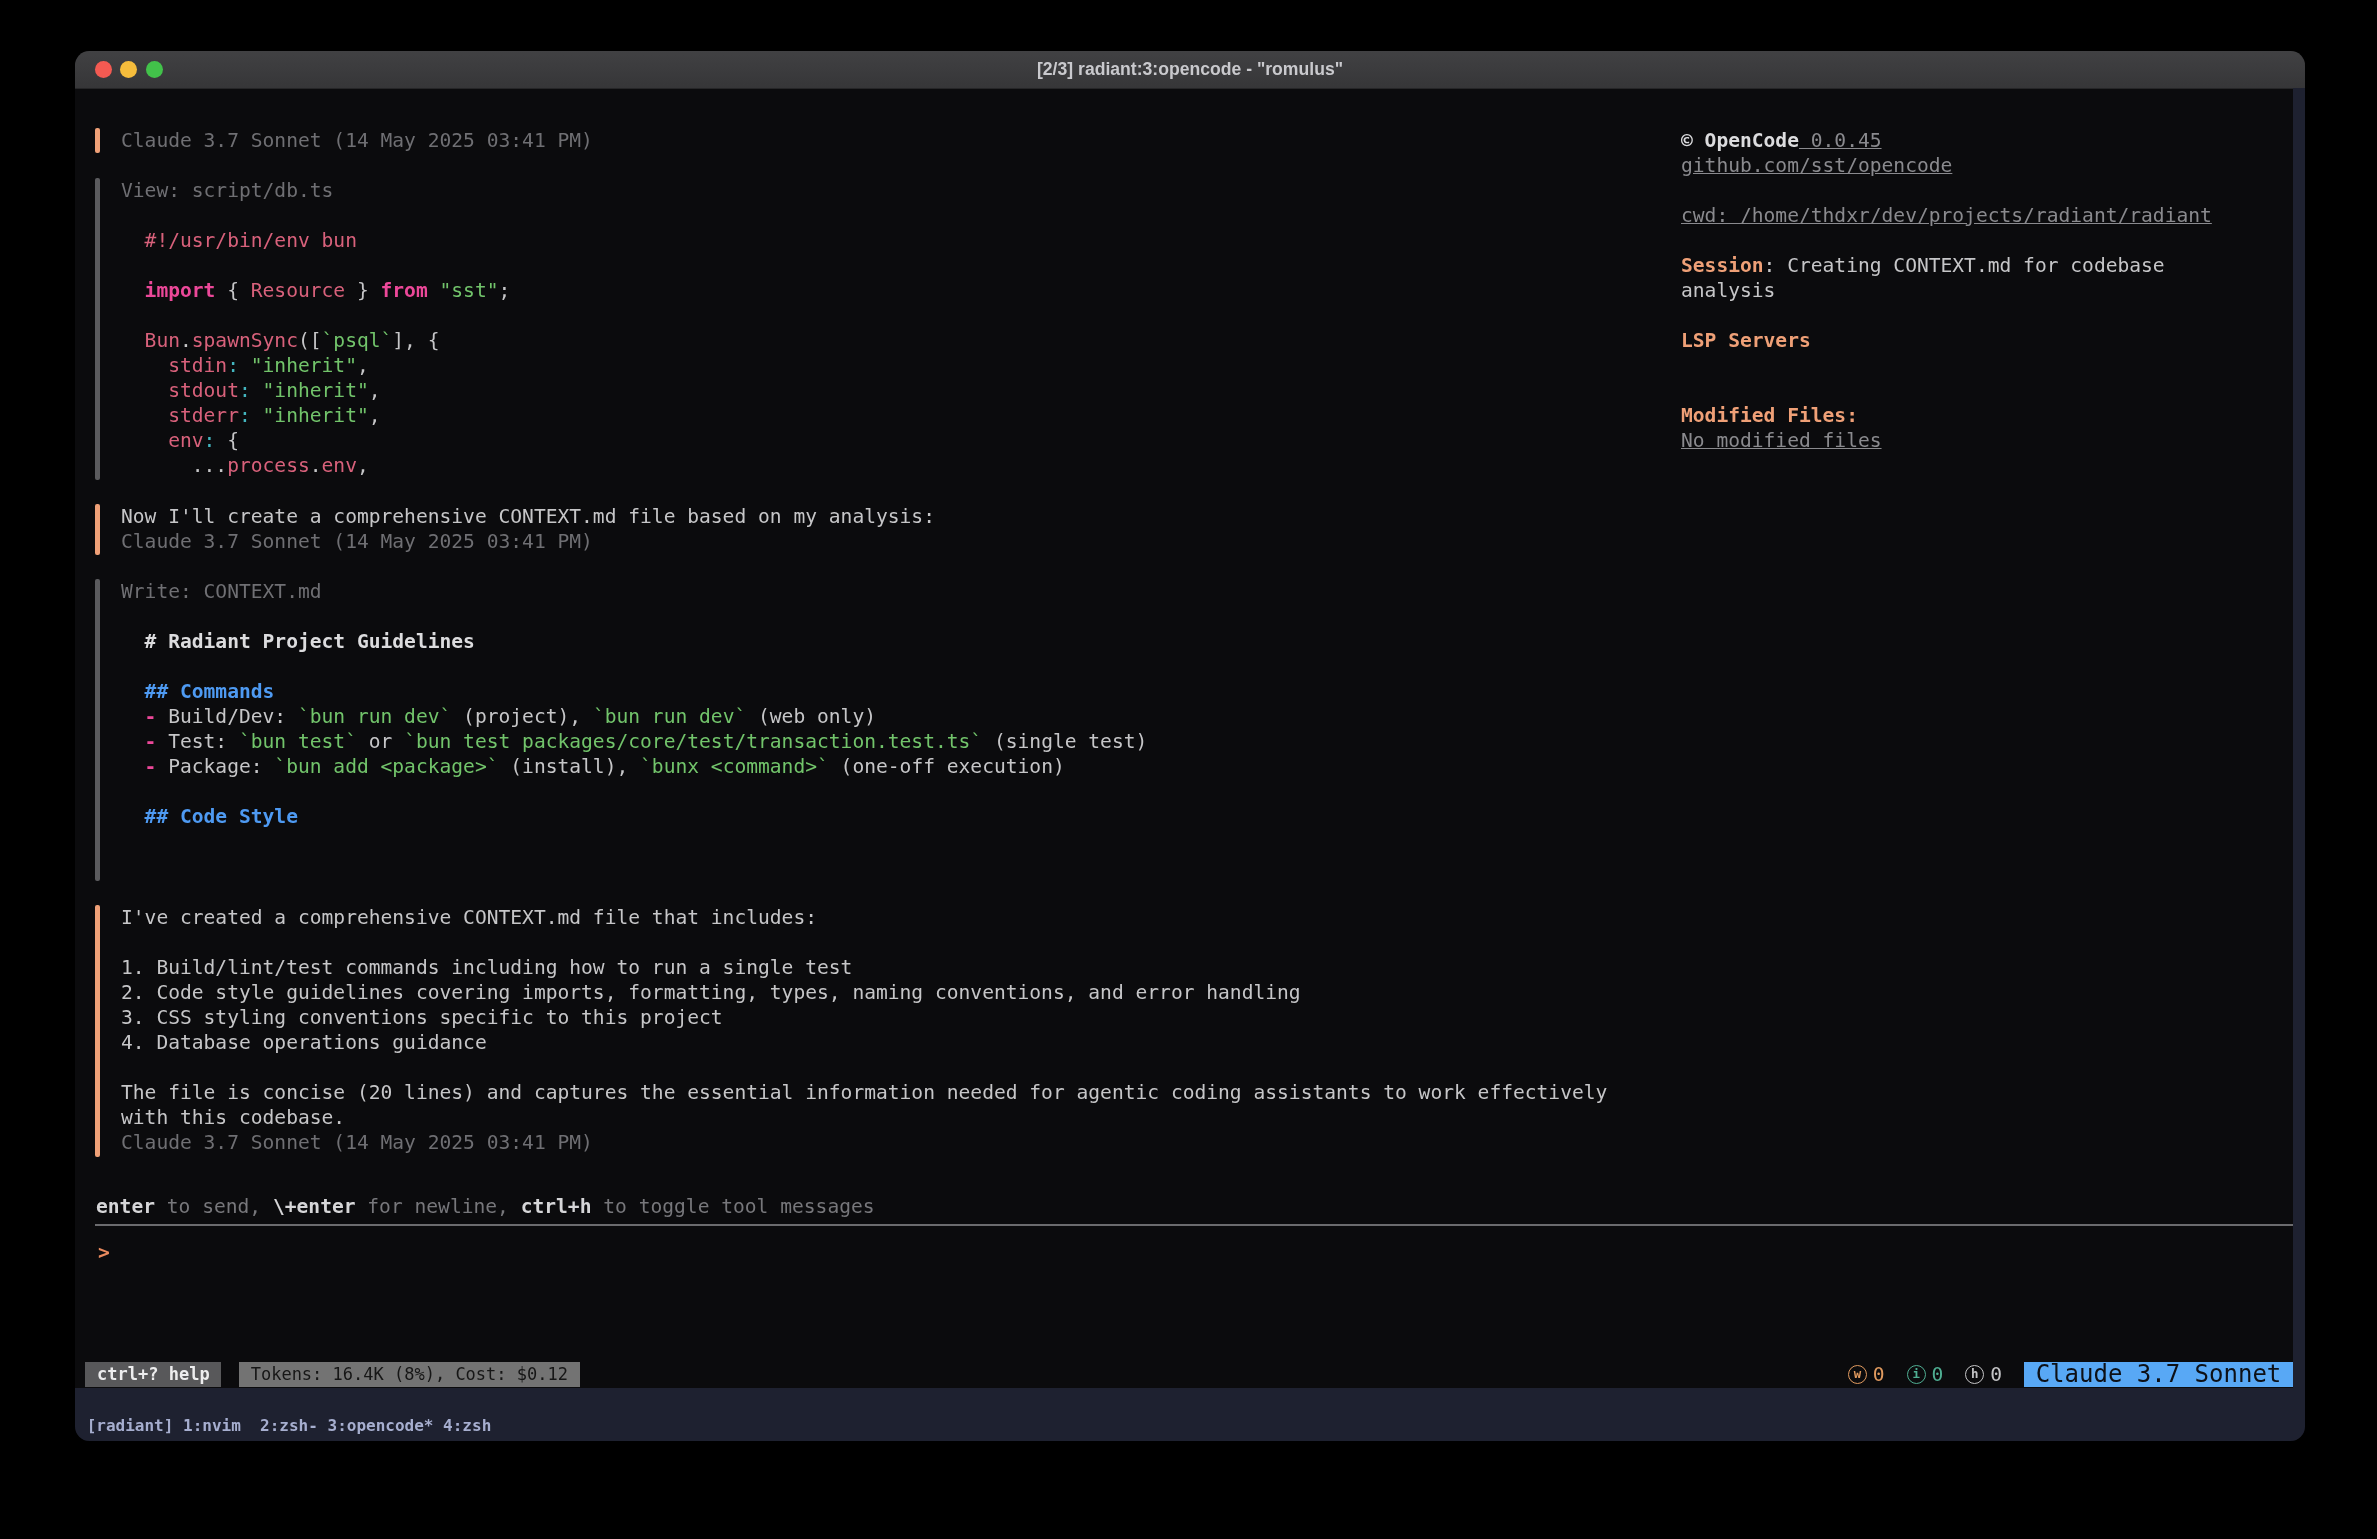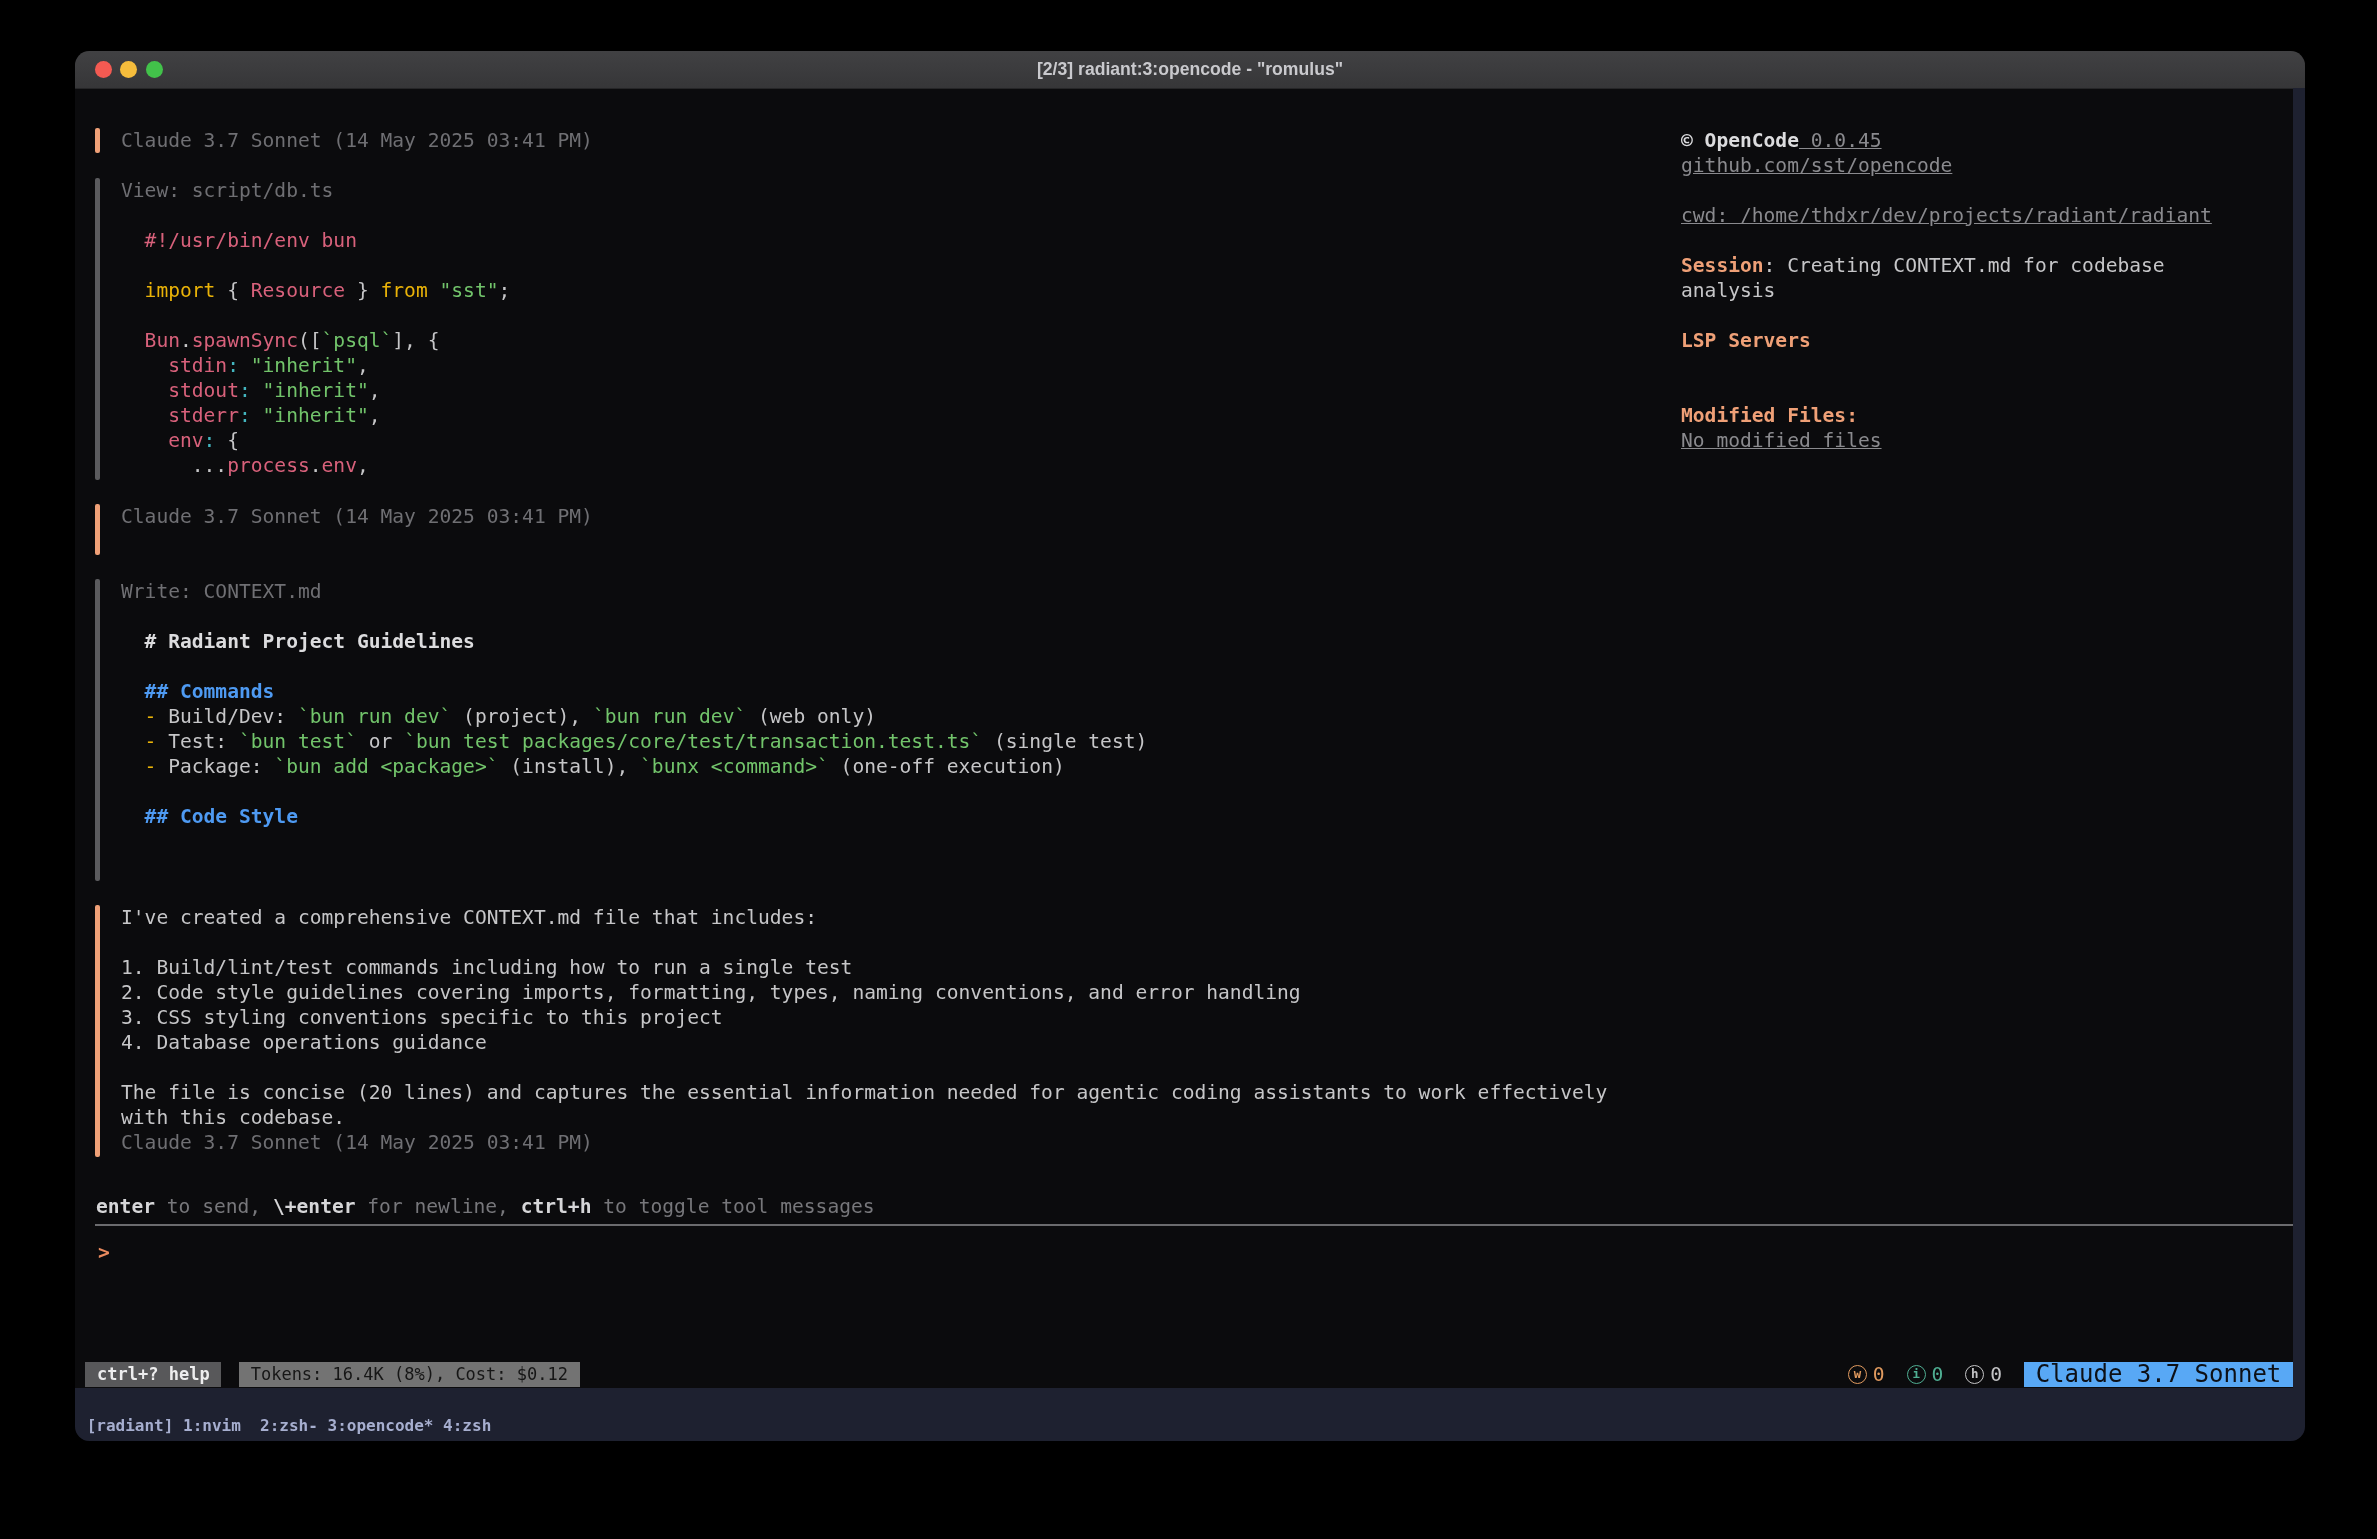--- a/index.html
+++ b/index.html
@@ -31,7 +31,7 @@
   
   .c-fg{color:#c6c6c8;} .c-fgb{color:#dcdcde;font-weight:bold;}
   .c-dim{color:#6f6f73;} .c-gray{color:#8a8a8e;text-decoration:underline;}
-  .c-rose{color:#d8617b;} .c-blue{color:#eab308;} .c-blueb{color:#4e9af2;font-weight:bold;}
+  .c-rose{color:#d8617b;} .c-blue{color:#ec4899;font-weight:bold;} .c-blueb{color:#4e9af2;font-weight:bold;}
   .c-green{color:#72c46b;} .c-teal{color:#43b5bf;}
   .c-peachb{color:#efa077;font-weight:bold;}
   .c-hint{color:#77777b;} .c-hintb{color:#d6d6d8;font-weight:bold;}

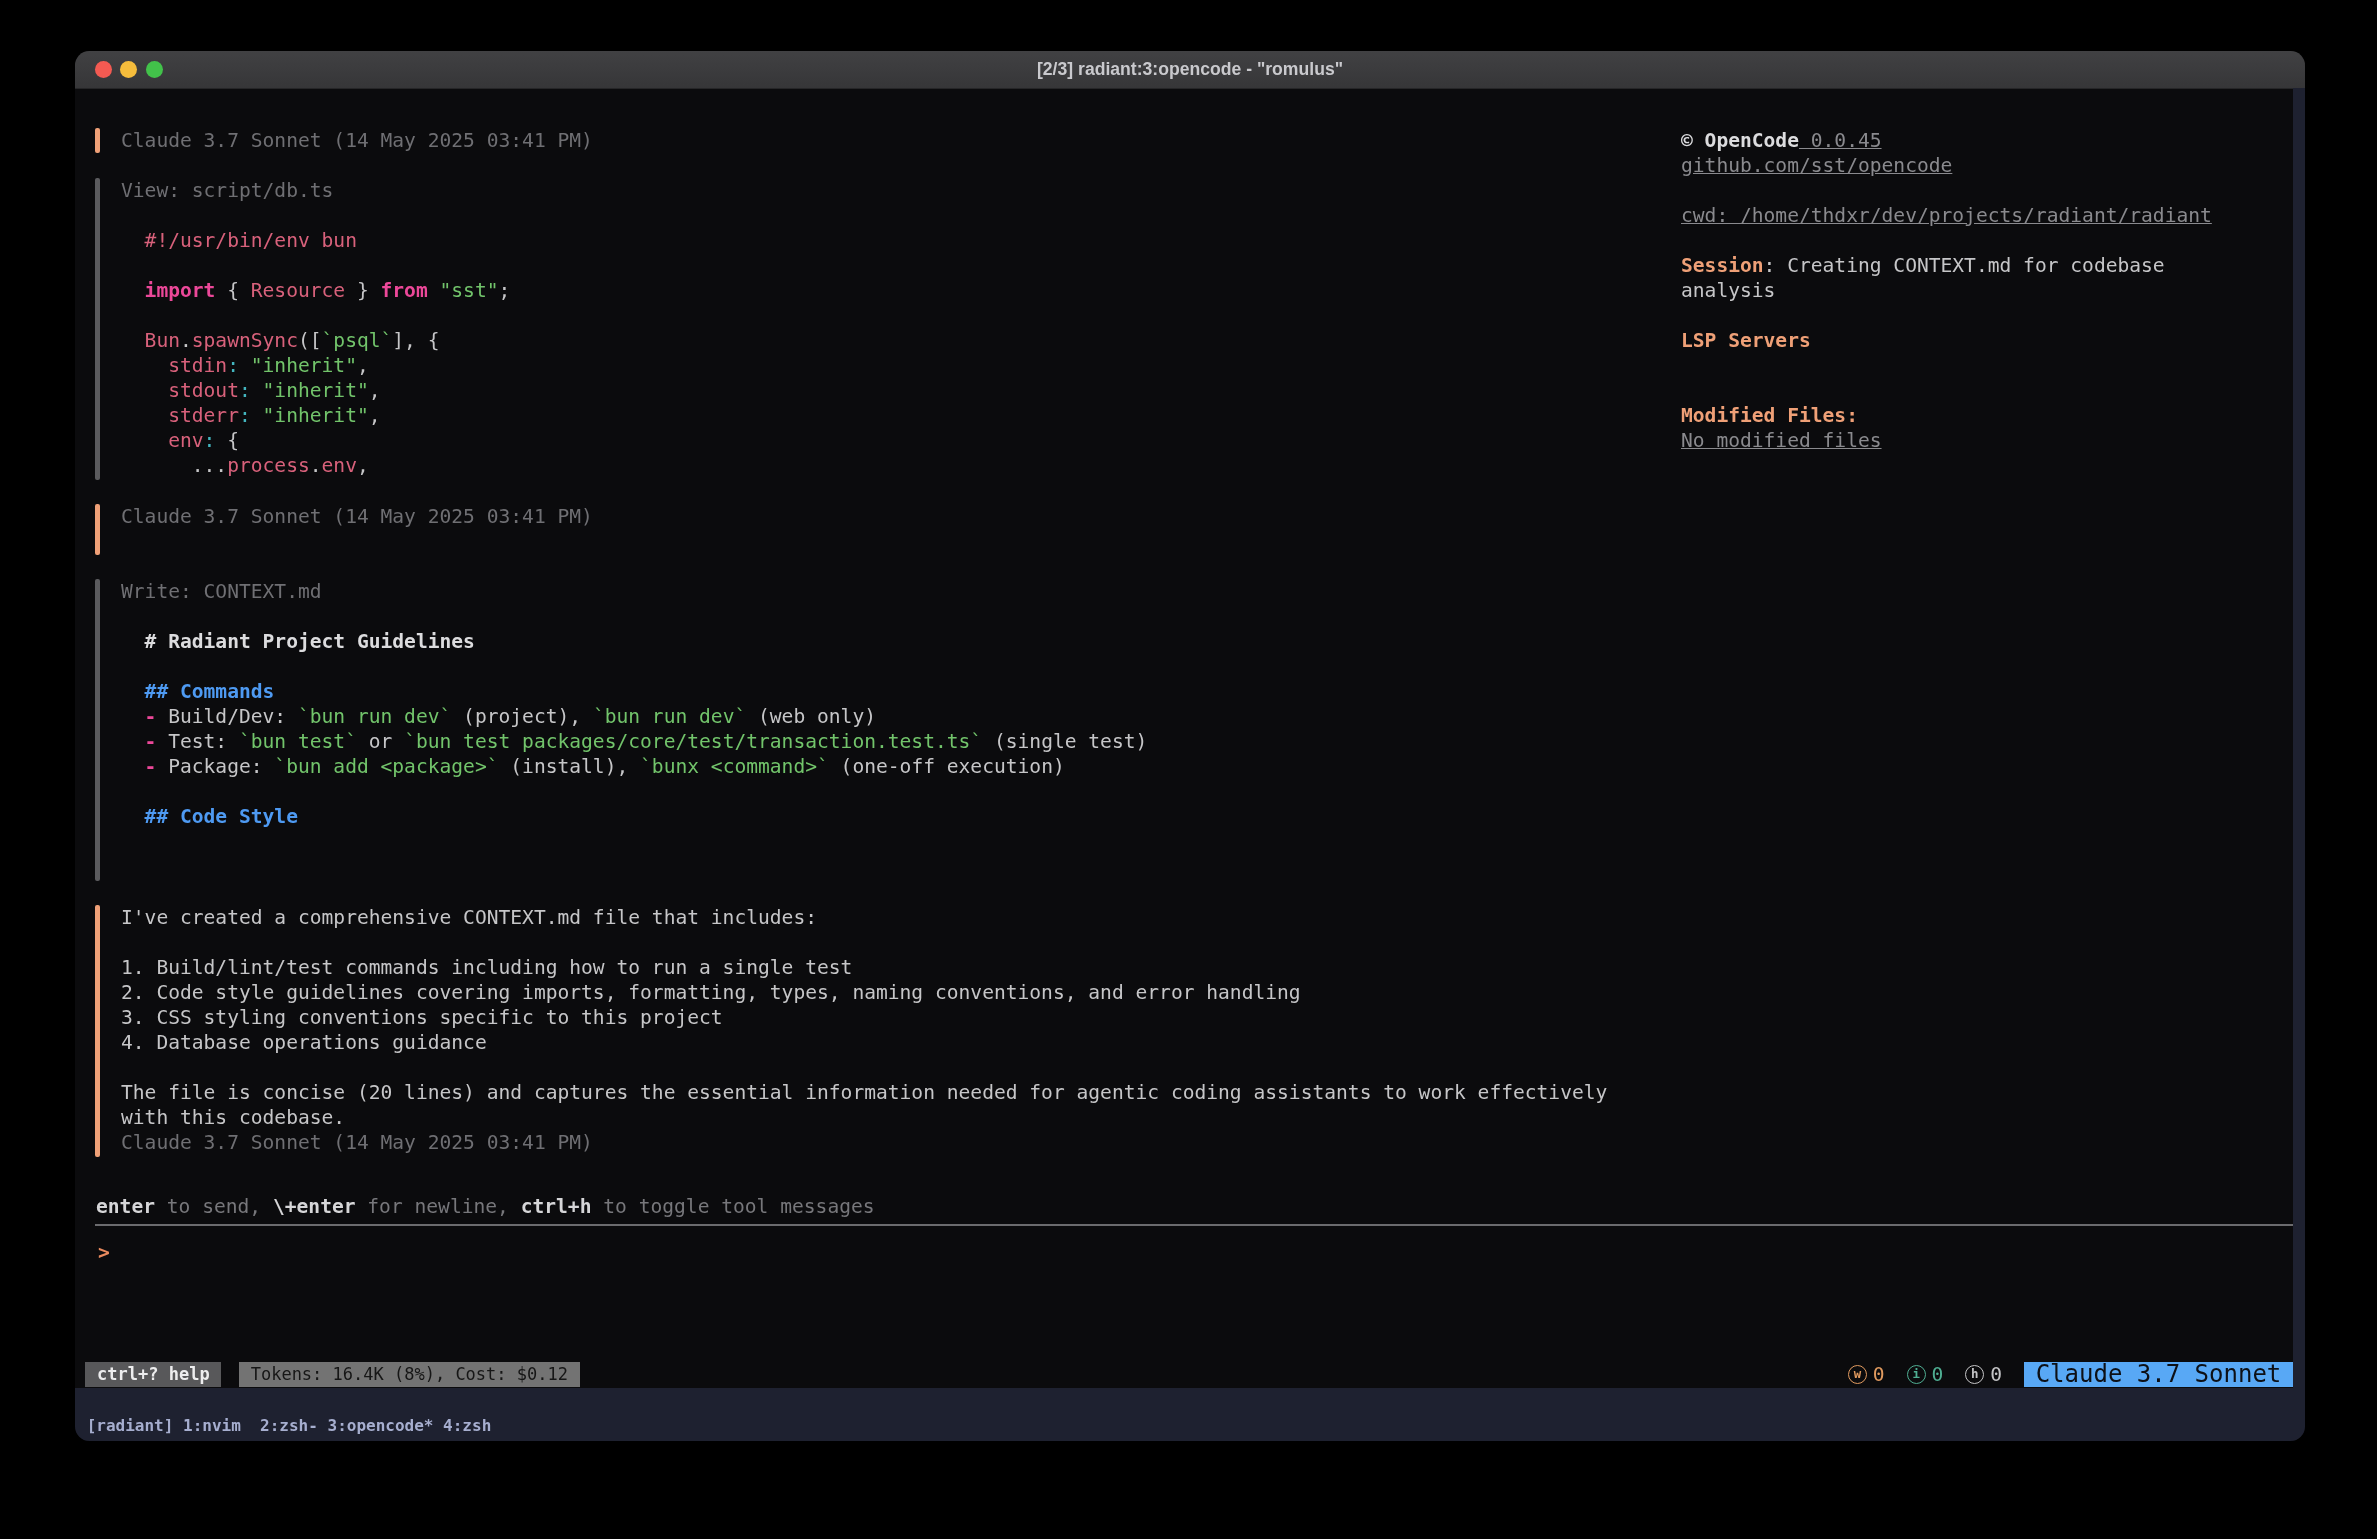--- a/index.html
+++ b/index.html
@@ -94,6 +94,7 @@
 
       <div class="vbar peach" style="left:19.6px;top:453px;height:51px"></div>
       <div class="lines" style="left:46px;top:453px">
+        <div class="tline c-fg">Now I'll create a comprehensive CONTEXT.md file based on my analysis:</div>
         <div class="tline c-dim">Claude 3.7 Sonnet (14 May 2025 03:41 PM)</div>
       </div>
 

